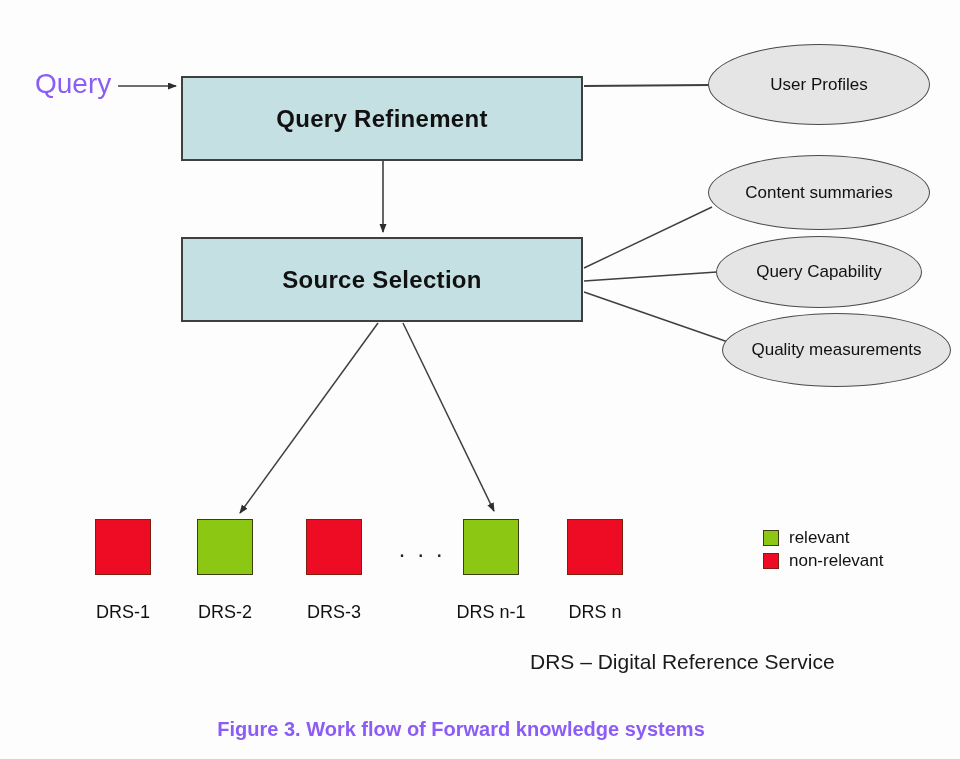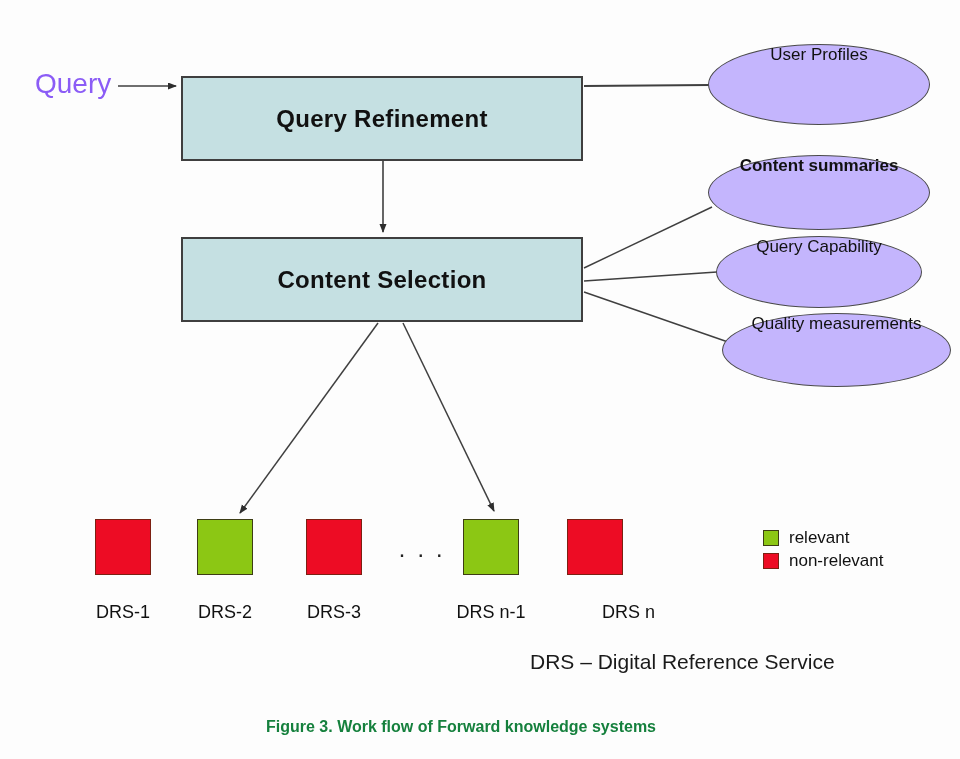--- a/index.html
+++ b/index.html
@@ -15,8 +15,8 @@
     font-weight:bold;font-size:24px;letter-spacing:.3px;
   }
   .node-ellipse{
-    position:absolute;background:#c4b5fd;border:1.5px solid #4a4a4a;border-radius:50%;
-    display:flex;justify-content:center;
+    position:absolute;background:#e5e5e5;border:1.5px solid #4a4a4a;border-radius:50%;
+    display:flex;align-items:center;justify-content:center;
     font-size:17px;white-space:nowrap;
   }
   .query-label{position:absolute;left:35px;top:68px;font-size:28px;color:#8b5cf6;}

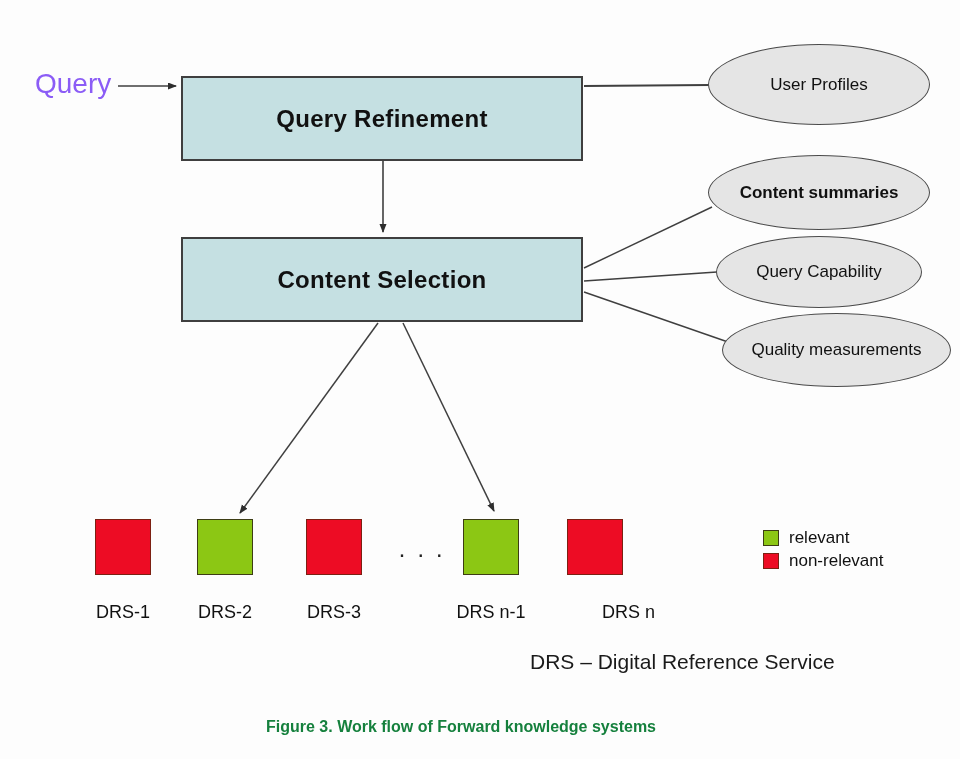--- a/index.html
+++ b/index.html
@@ -73,7 +73,7 @@
 <div class="node-ellipse" style="left:708px;top:44px;width:220px;height:79px;">
   <span>User Profiles</span>
 </div>
-<div class="node-ellipse" style="left:708px;top:155px;width:220px;height:73px;font-weight:bold;">
+<div class="node-ellipse" style="left:708px;top:155px;width:220px;height:73px;">
   <span>Content summaries</span>
 </div>
 <div class="node-ellipse" style="left:716px;top:236px;width:204px;height:70px;">

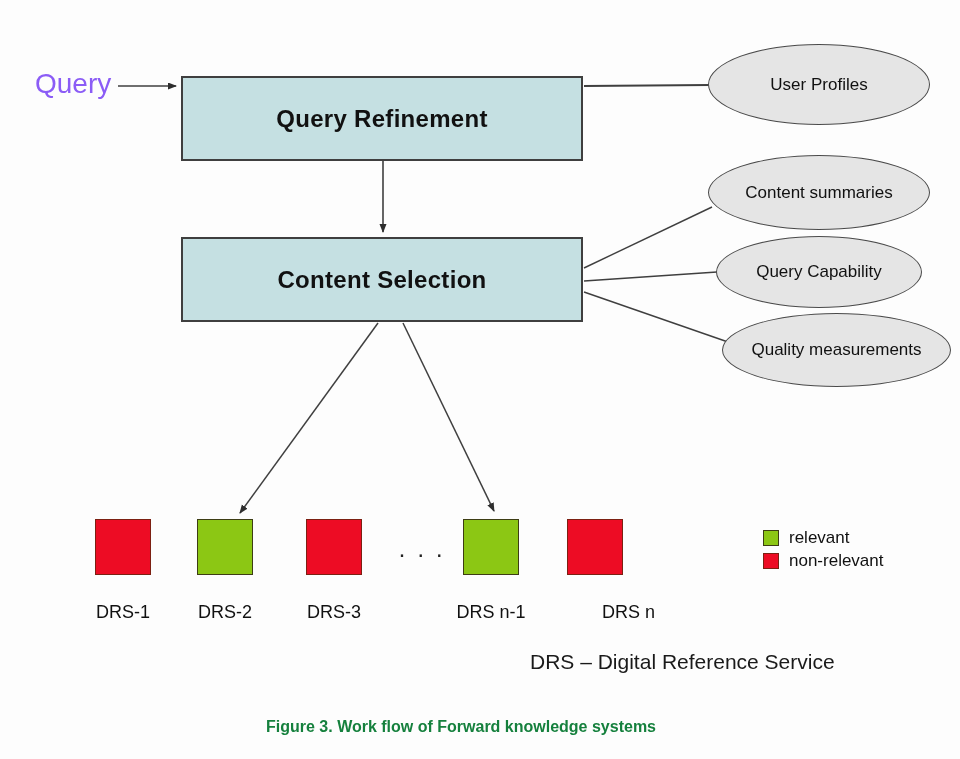--- a/index.html
+++ b/index.html
@@ -67,7 +67,7 @@
   <span>Query Refinement</span>
 </div>
 <div class="node-box" style="left:181px;top:237px;width:398px;height:81px;">
-  <span>Content Selection</span>
+  <span>Source Selection</span>
 </div>
 
 <div class="node-ellipse" style="left:708px;top:44px;width:220px;height:79px;">

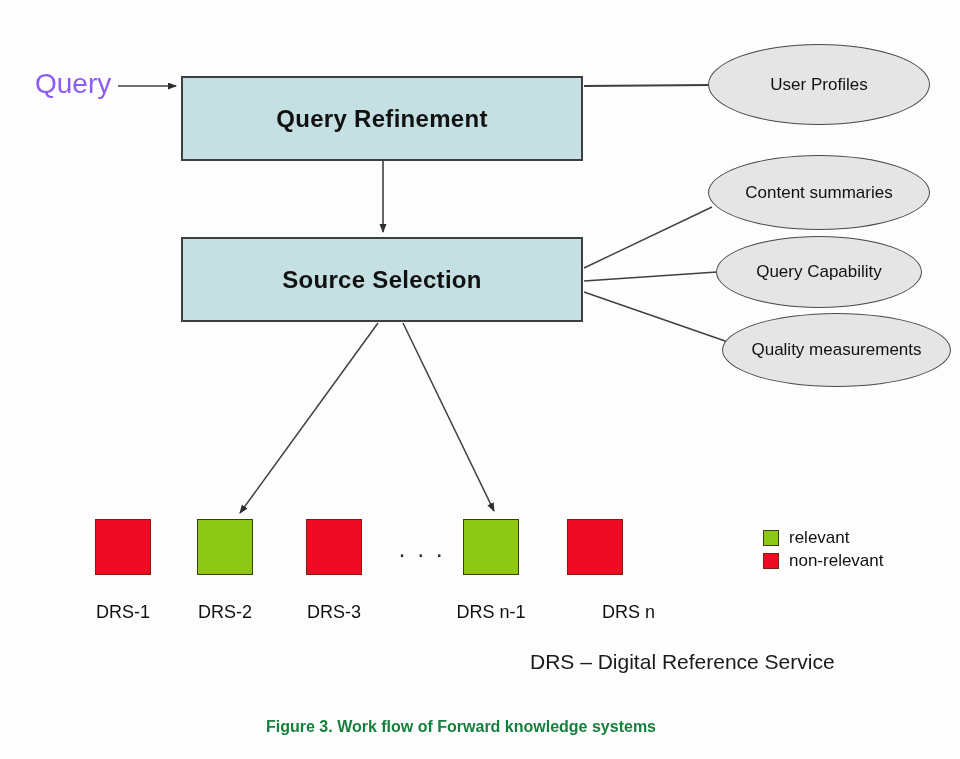--- a/index.html
+++ b/index.html
@@ -94,7 +94,7 @@
 <div class="drs-label" style="left:165px;">DRS-2</div>
 <div class="drs-label" style="left:274px;">DRS-3</div>
 <div class="drs-label" style="left:431px;">DRS n-1</div>
-<div class="drs-label" style="left:535px;text-align:right;">DRS n</div>
+<div class="drs-label" style="left:535px;">DRS n</div>
 
 <div class="legend">
   <div class="legend-row">

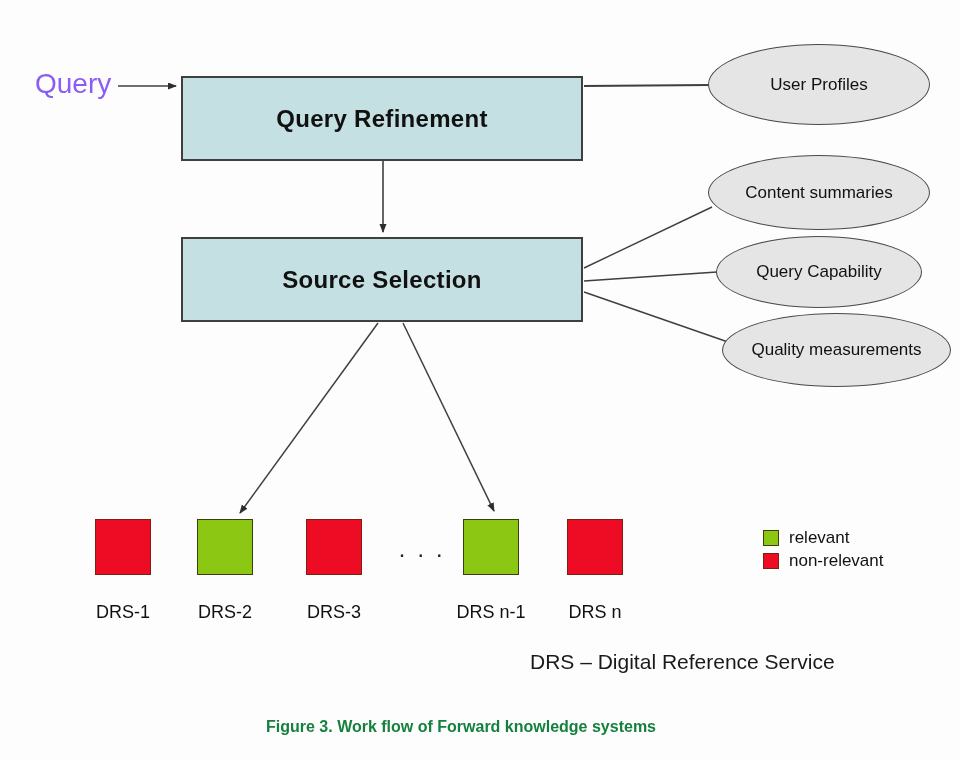--- a/index.html
+++ b/index.html
@@ -32,7 +32,7 @@
   .legend-swatch.non-relevant{background:#ed0c24;border:1px solid #7c2012;}
   .abbrev-note{position:absolute;left:530px;top:650px;font-size:21px;color:#1a1a1a;text-align:right;}
   .caption{position:absolute;left:186px;top:718px;width:550px;text-align:center;
-    font-size:16px;font-weight:600;color:#15803d;}
+    font-size:20px;font-weight:600;color:#8b5cf6;}
 </style>
 </head>
 <body>

